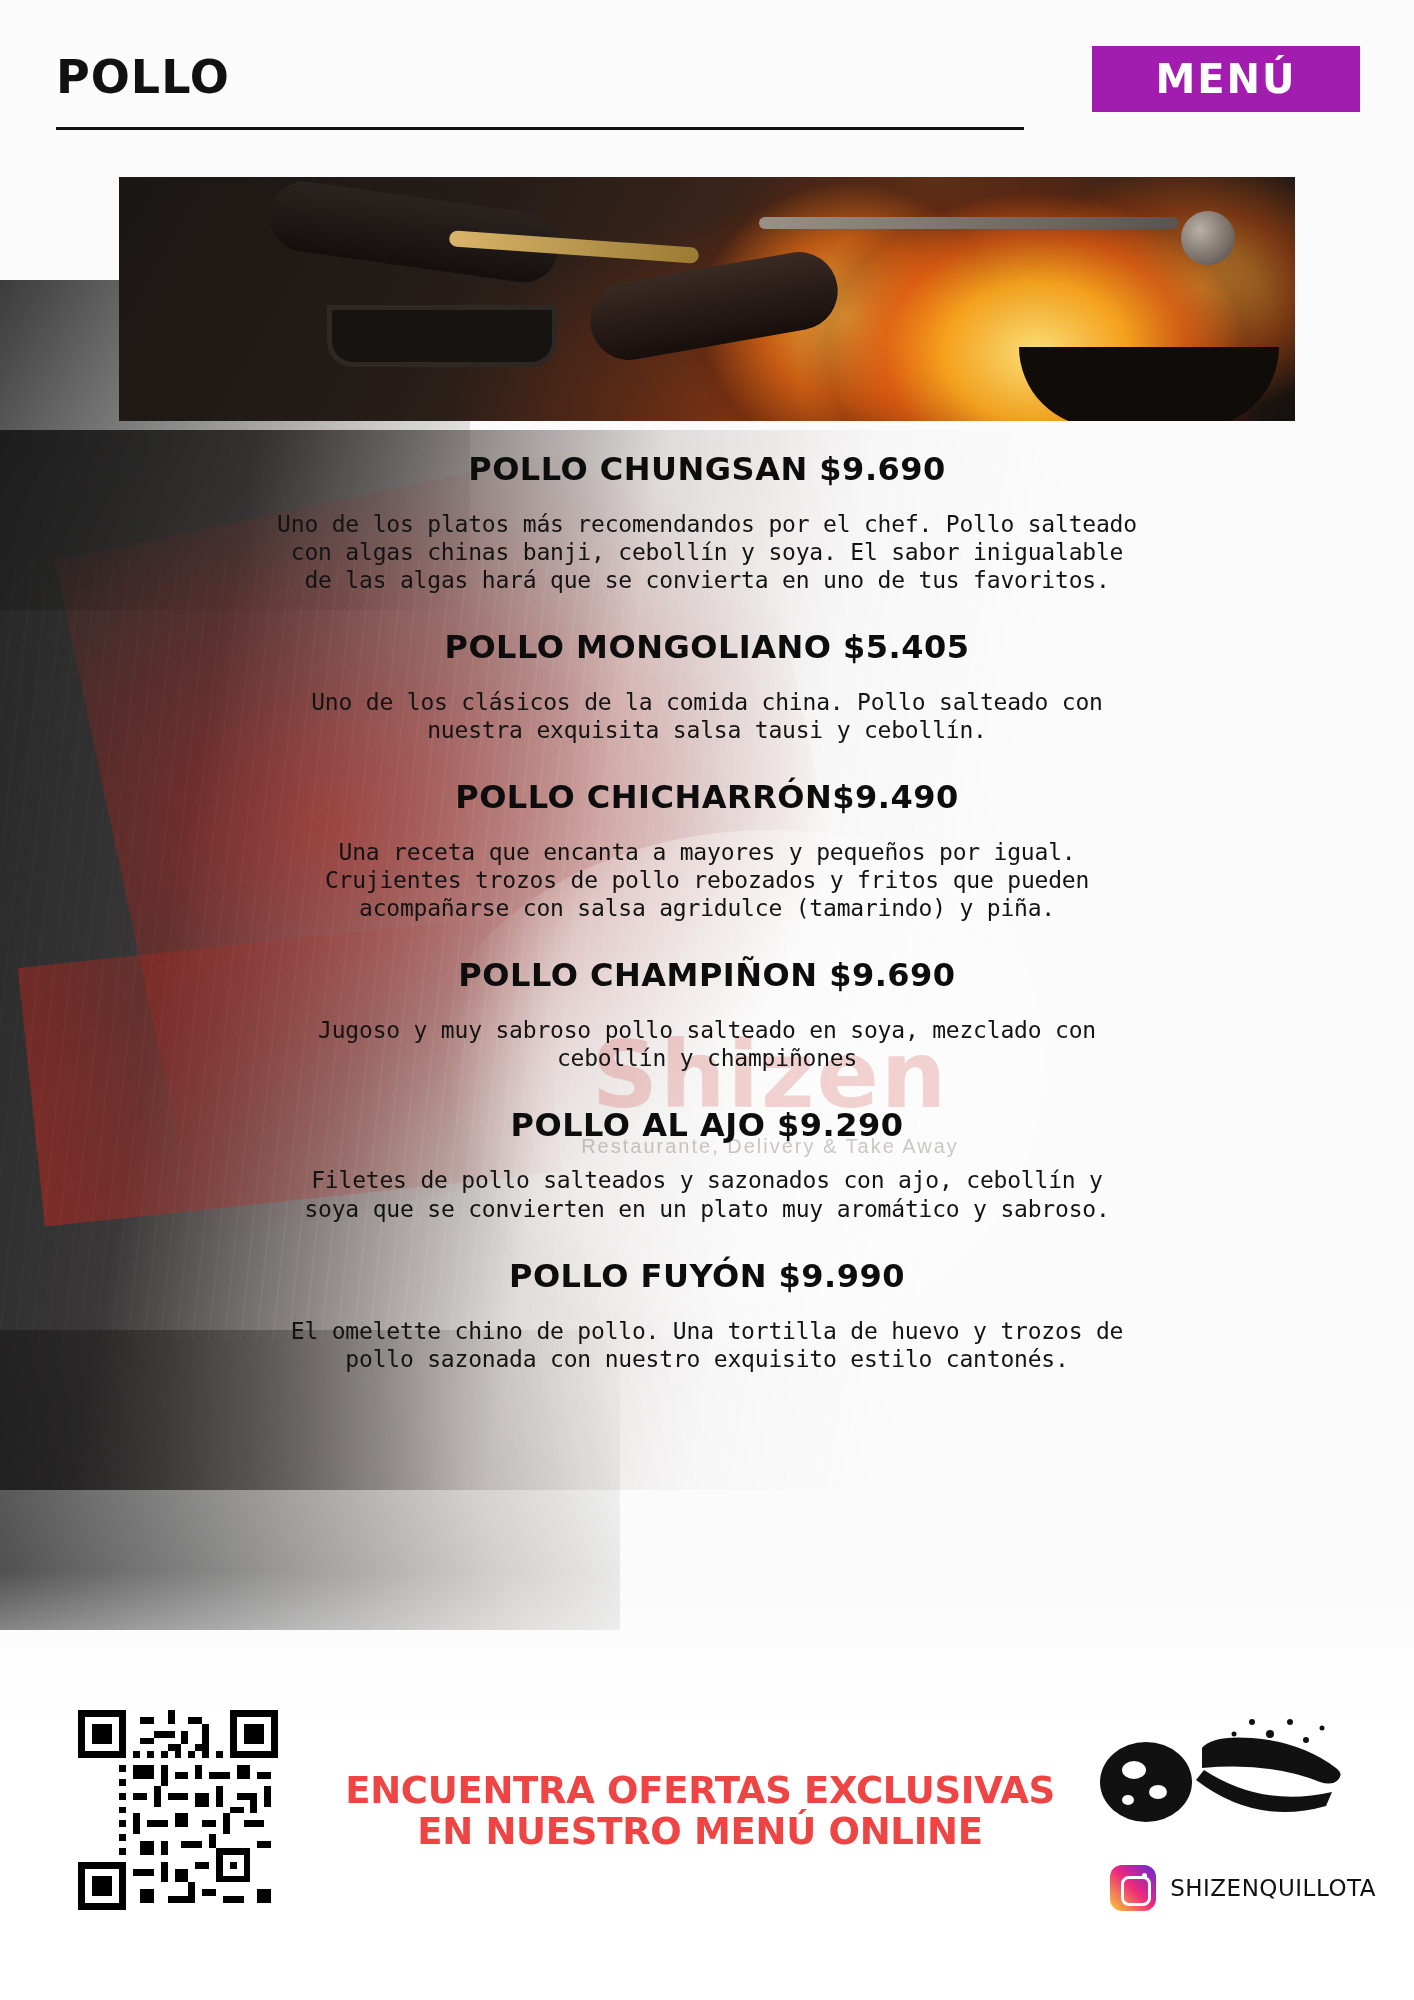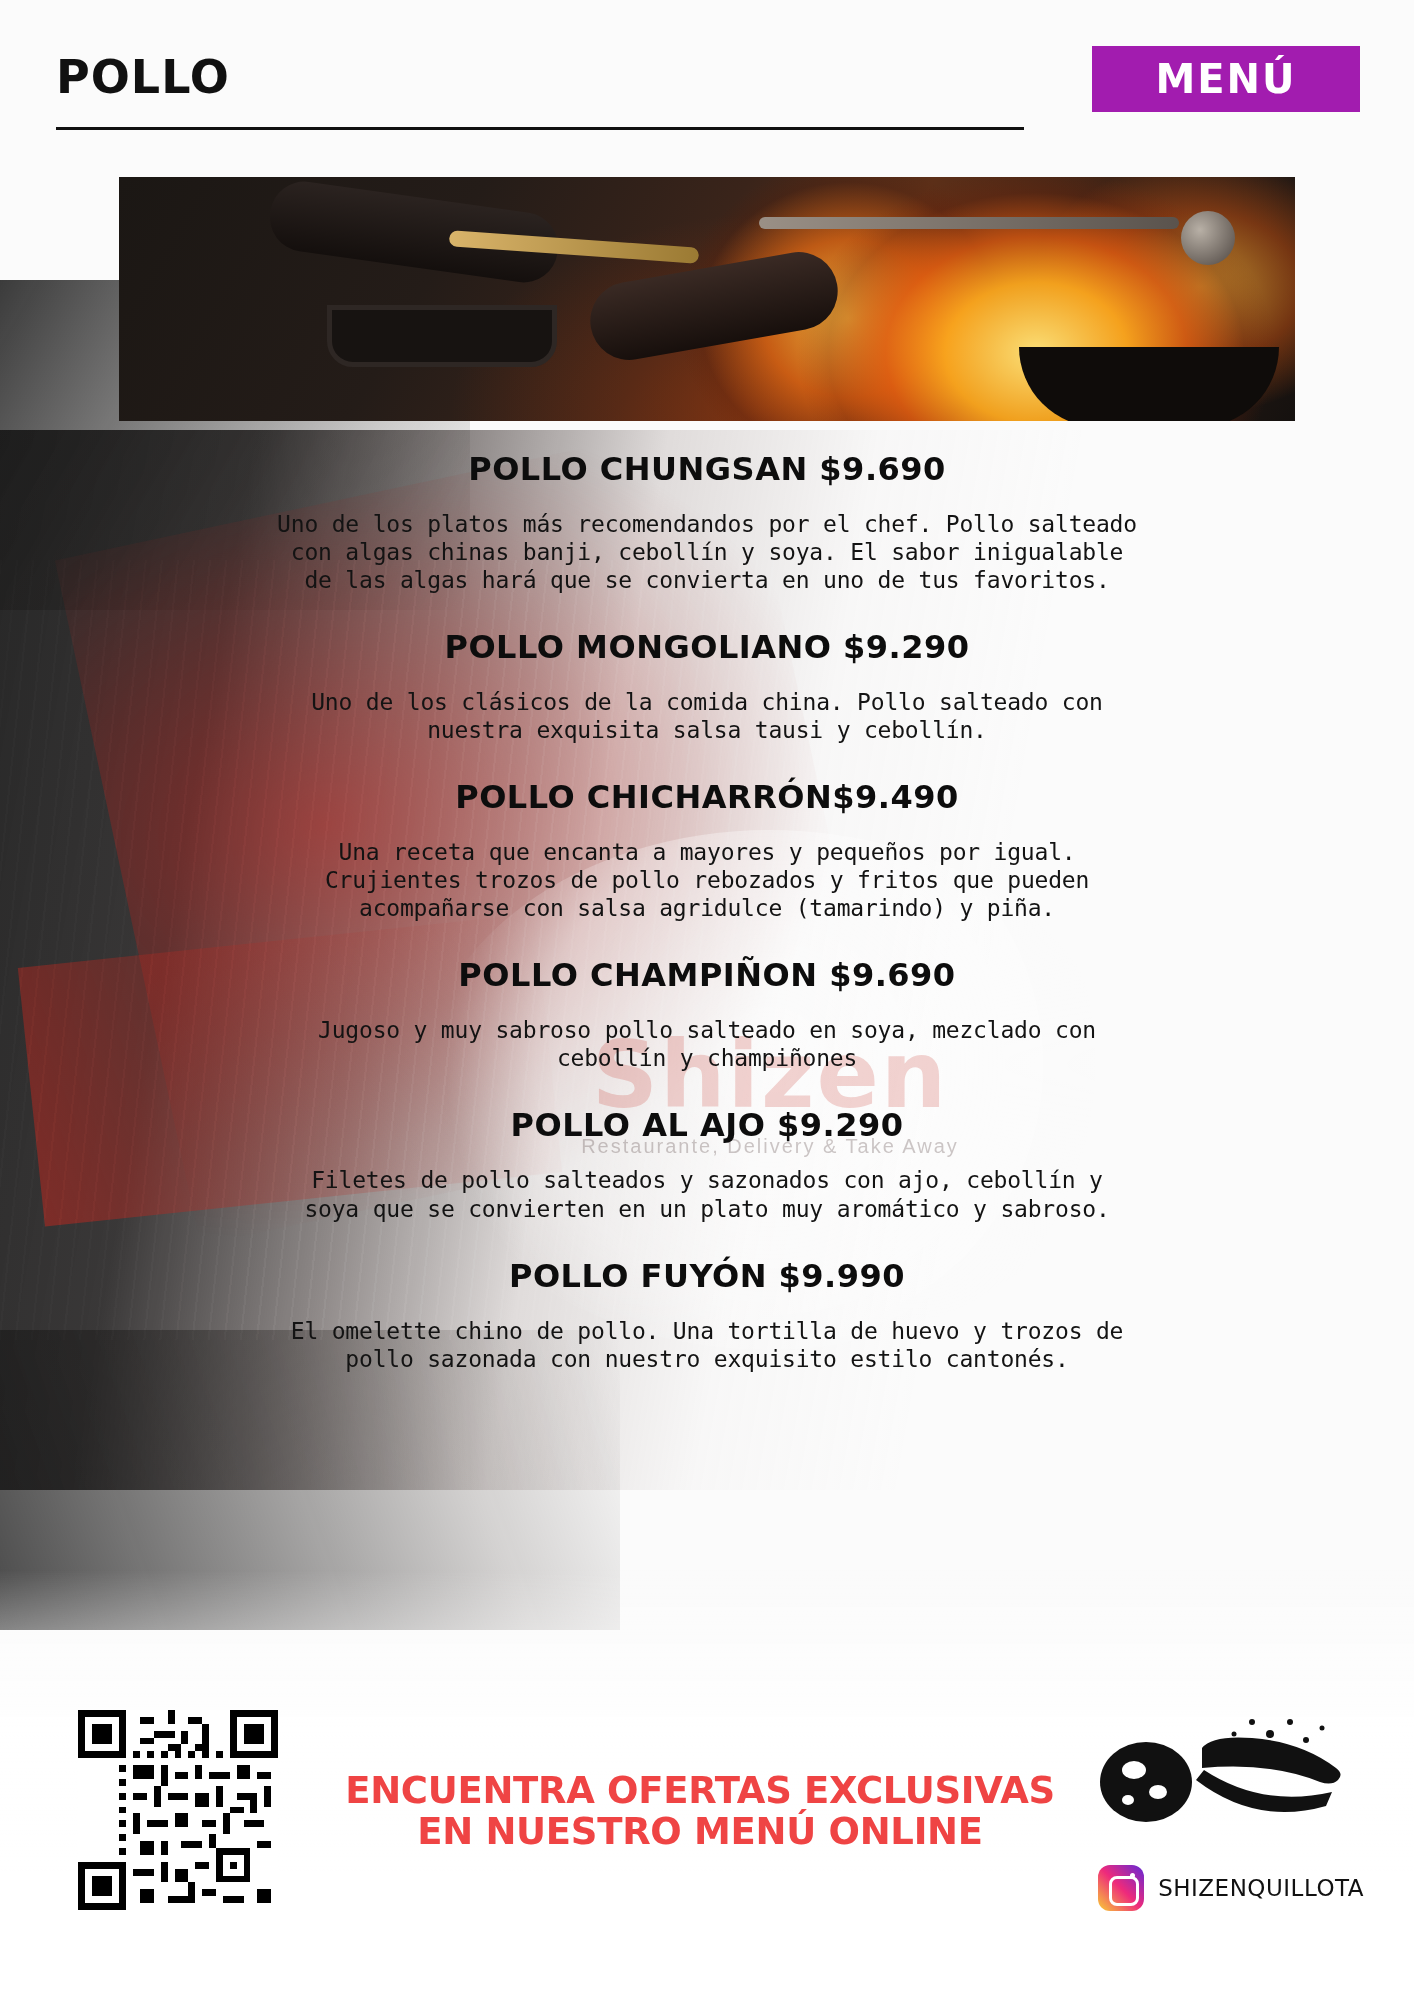--- a/index.html
+++ b/index.html
@@ -376,7 +376,7 @@
     </div>
 
     <div class="item">
-      <div class="item-name">POLLO MONGOLIANO $9.290</div>
+      <div class="item-name">POLLO MONGOLIANO $5.405</div>
       <div class="item-desc">Uno de los clásicos de la comida china. Pollo salteado con
 nuestra exquisita salsa tausi y cebollín.</div>
     </div>

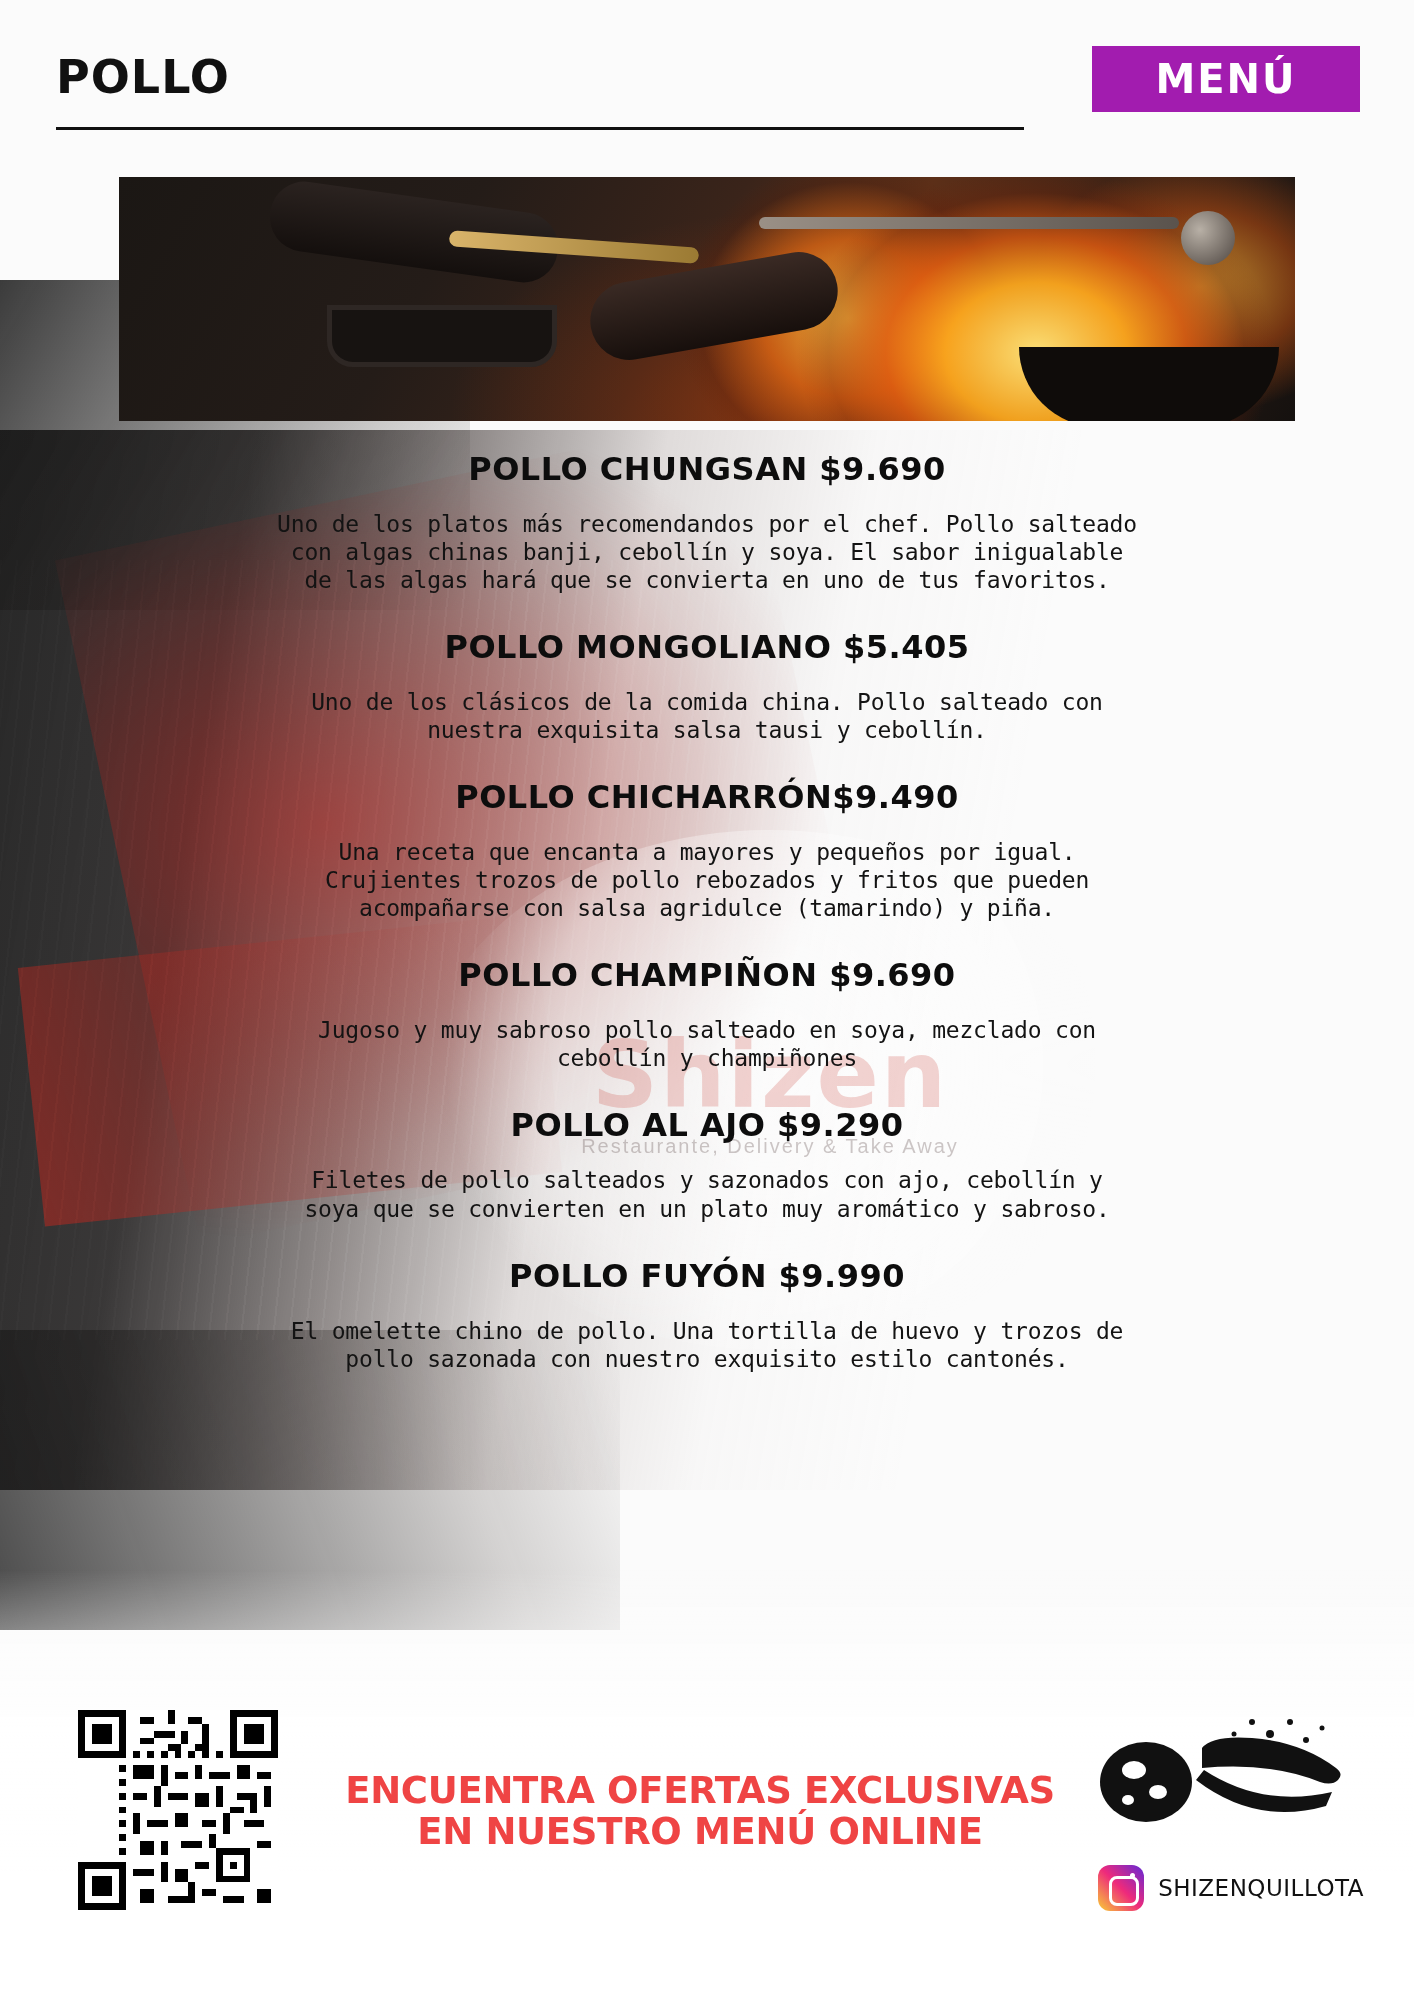--- a/index.html
+++ b/index.html
@@ -296,7 +296,7 @@
   }
   .ig-row {
     position: absolute;
-    right: 50px;
+    right: 38px;
     top: 185px;
     display: flex;
     align-items: center;

